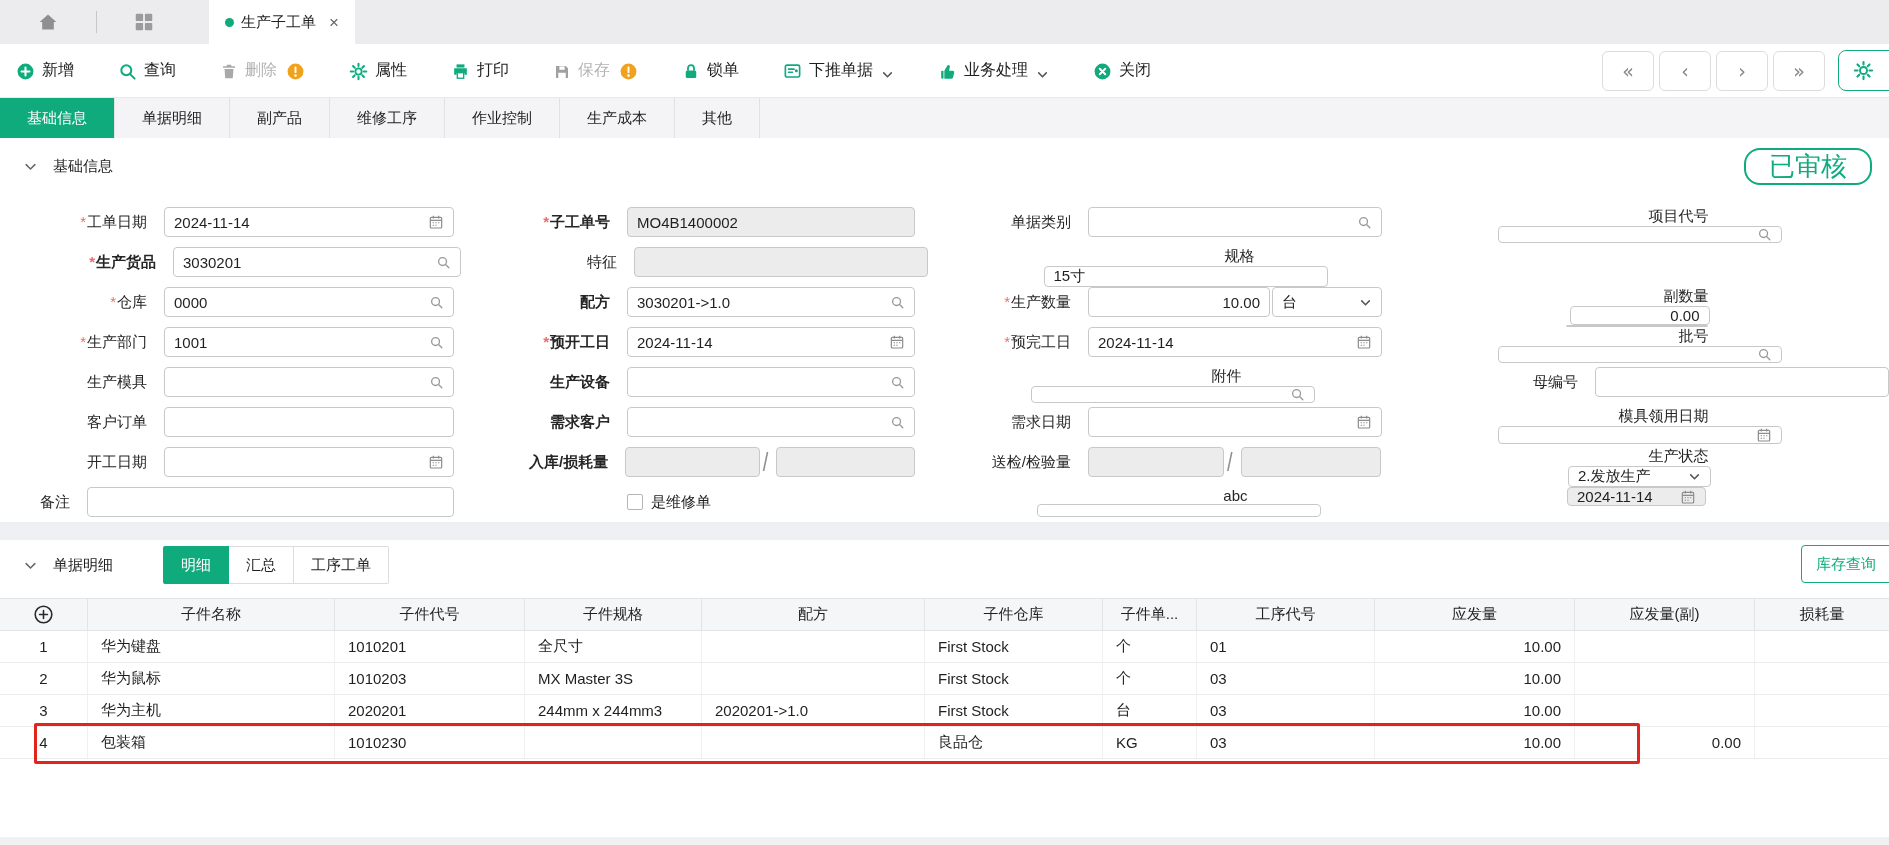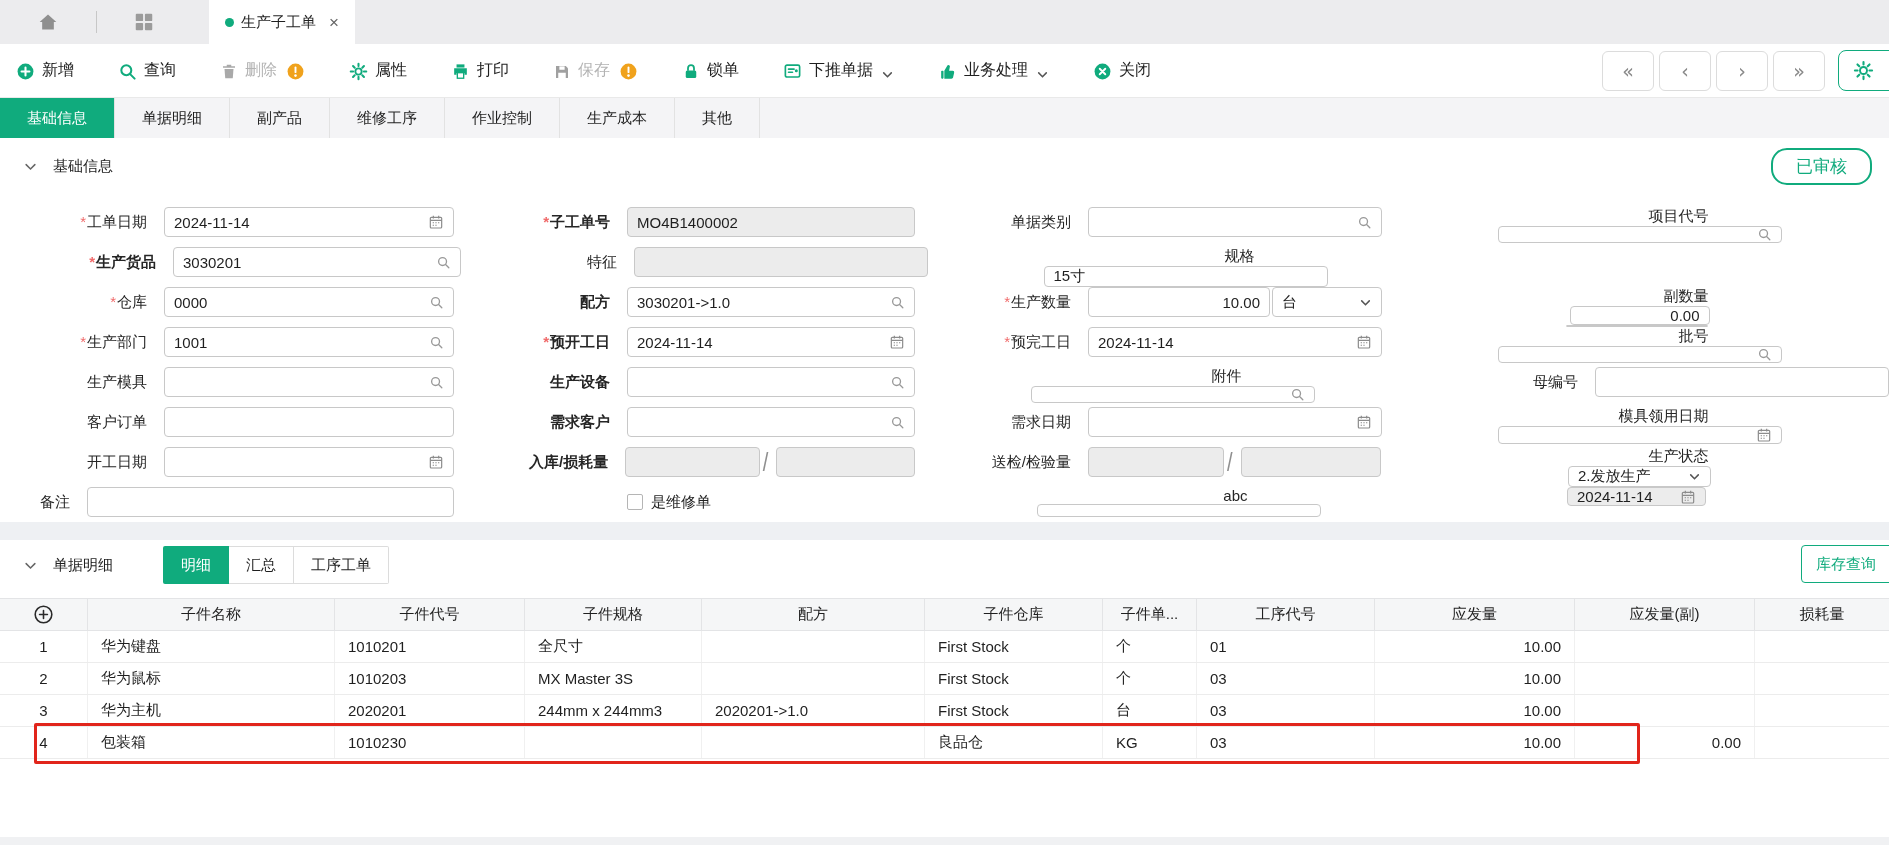--- a/index.html
+++ b/index.html
@@ -42,7 +42,7 @@
   .sec-head { position:relative; height:57px; display:flex; align-items:center; padding-left:23px; }
   .sec-title { margin-left:15px; font-size:15px; }
   .badge { position:absolute; right:17px; top:10px; height:37px; padding:0 23px; border-radius:16px;
-    display:flex; align-items:center; font-size:17px; background:#fff; }
+    display:flex; align-items:center; font-size:26px; background:#fff; }
 
   
   .form { padding-top:7px; }

